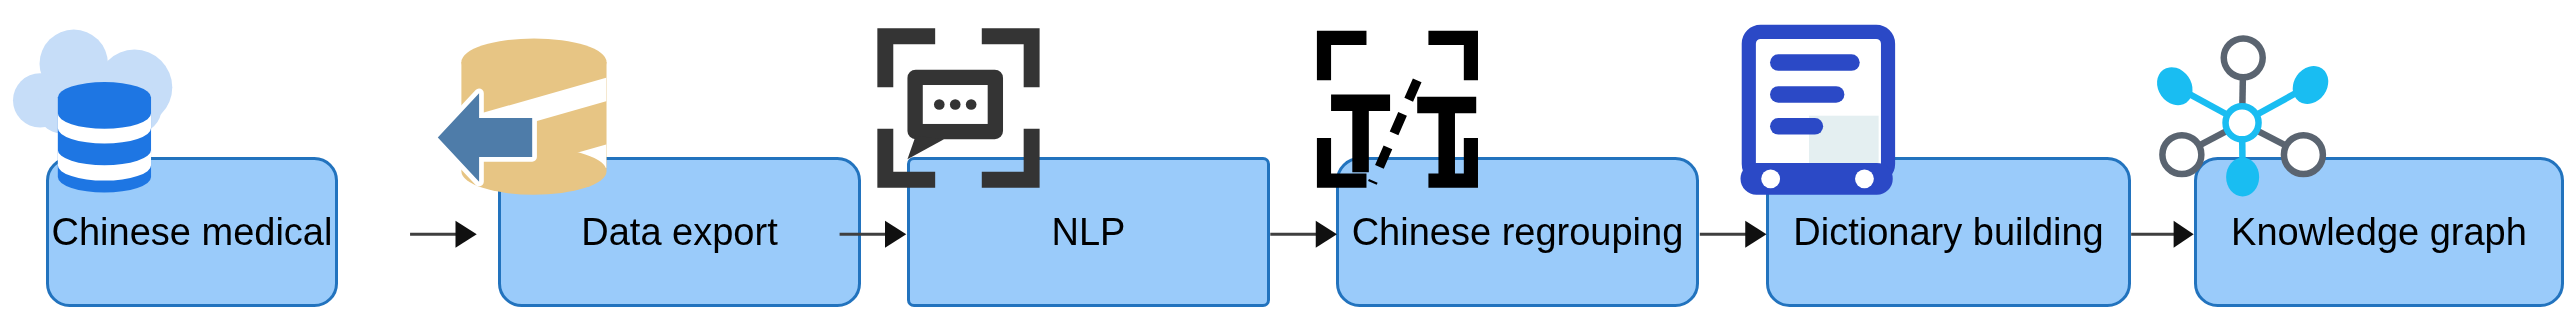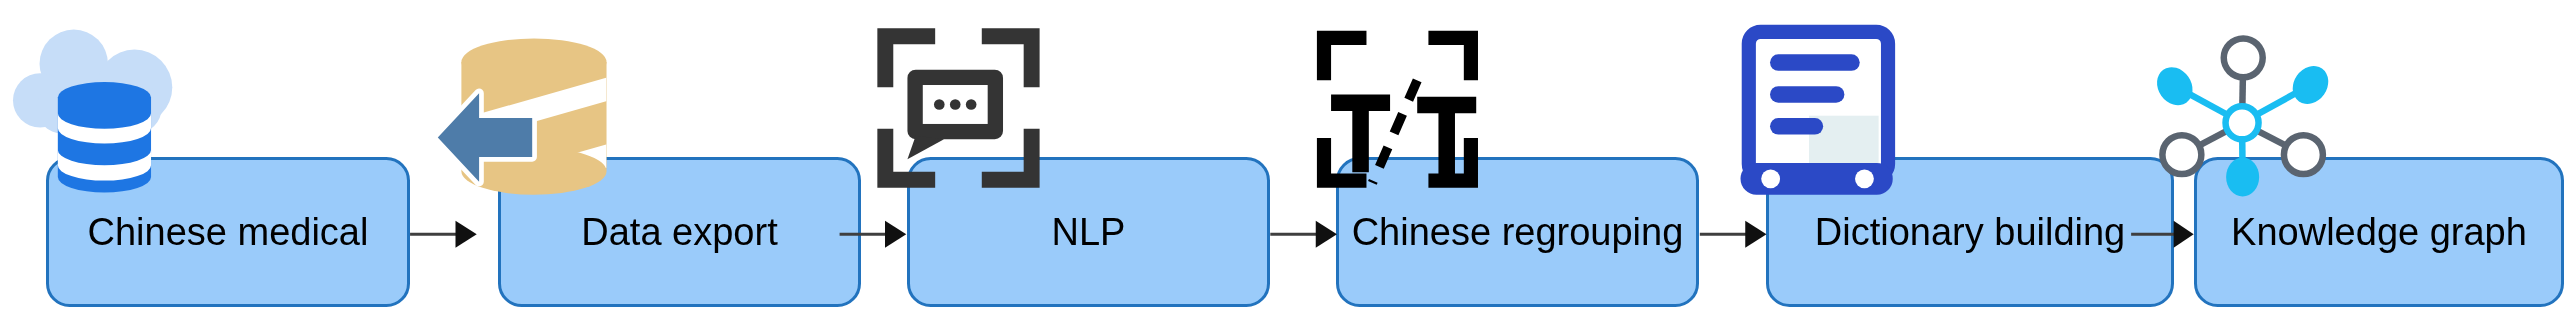--- a/index.html
+++ b/index.html
@@ -52,7 +52,7 @@
 
 <div class="canvas">
 
-  <div class="node" style="left:46px;width:364px;">
+  <div class="node" style="left:46px;width:292px;">
     <div class="lbl">
       <span>Chinese medical</span><br>
     </div>

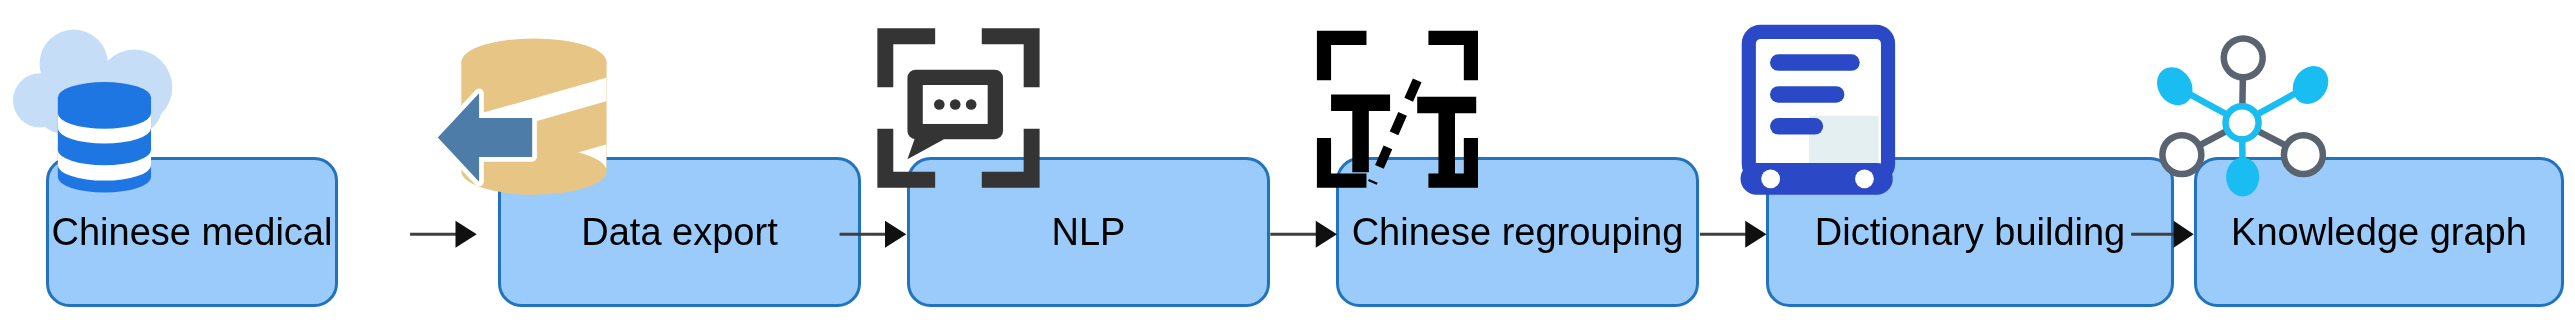--- a/index.html
+++ b/index.html
@@ -60,7 +60,7 @@
   <div class="node" style="left:498px;width:363px;">
     <div class="lbl">Data export</div>
   </div>
-  <div class="node" style="left:907px;width:363px;">
+  <div class="node" style="left:907px;width:363px;border-radius:7px;">
     <div class="lbl">NLP</div>
   </div>
   <div class="node" style="left:1336px;width:363px;">

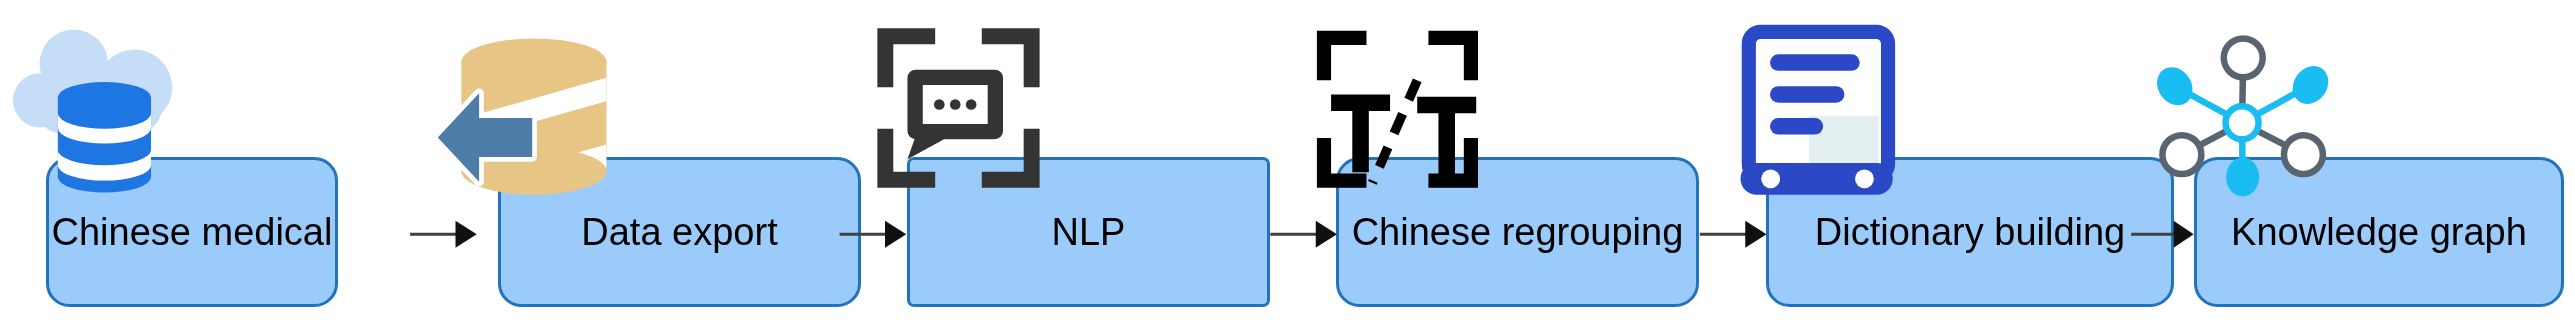--- a/index.html
+++ b/index.html
@@ -66,7 +66,7 @@
   <div class="node" style="left:1336px;width:363px;">
     <div class="lbl">Chinese regrouping</div>
   </div>
-  <div class="node" style="left:1766px;width:408px;">
+  <div class="node" style="left:1766px;width:365px;">
     <div class="lbl">Dictionary building</div>
   </div>
   <div class="node" style="left:2194px;width:370px;">

